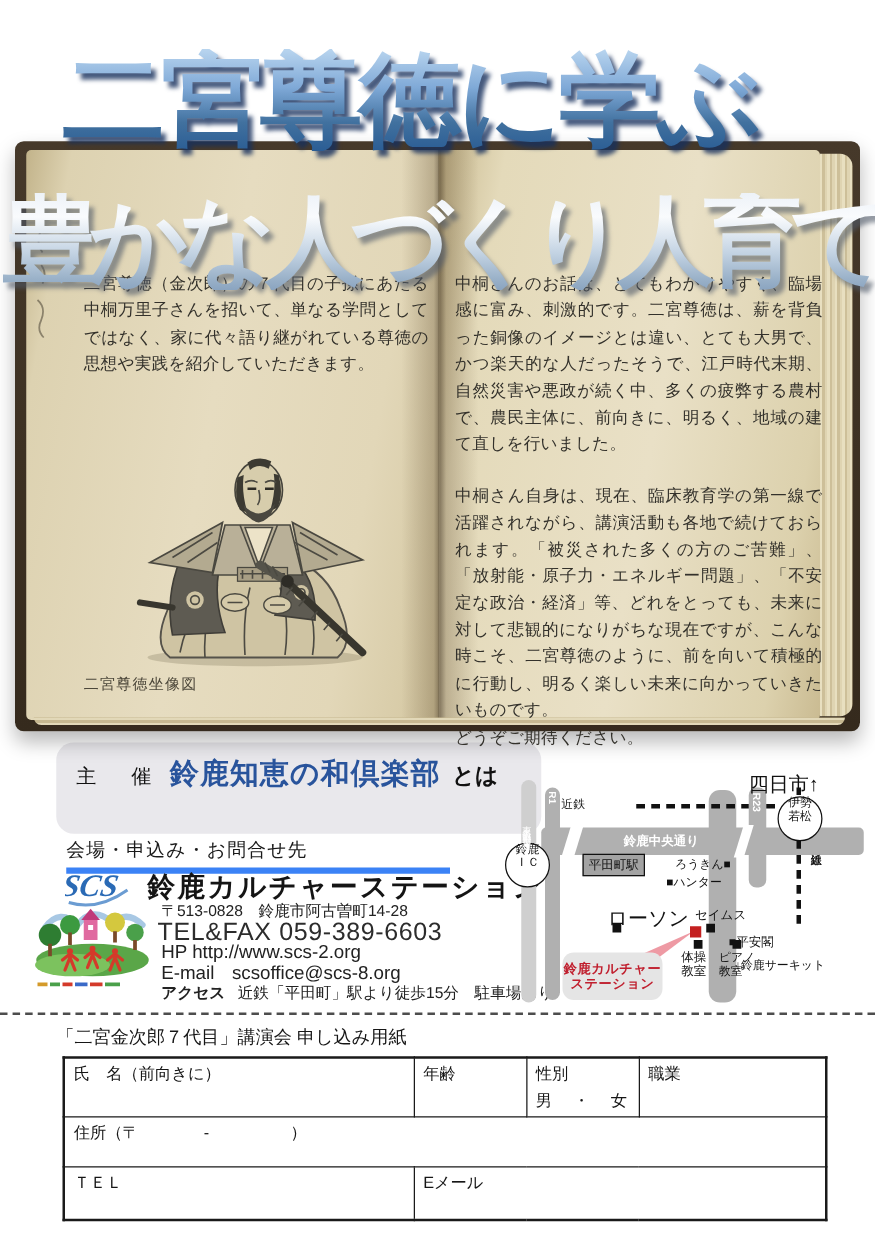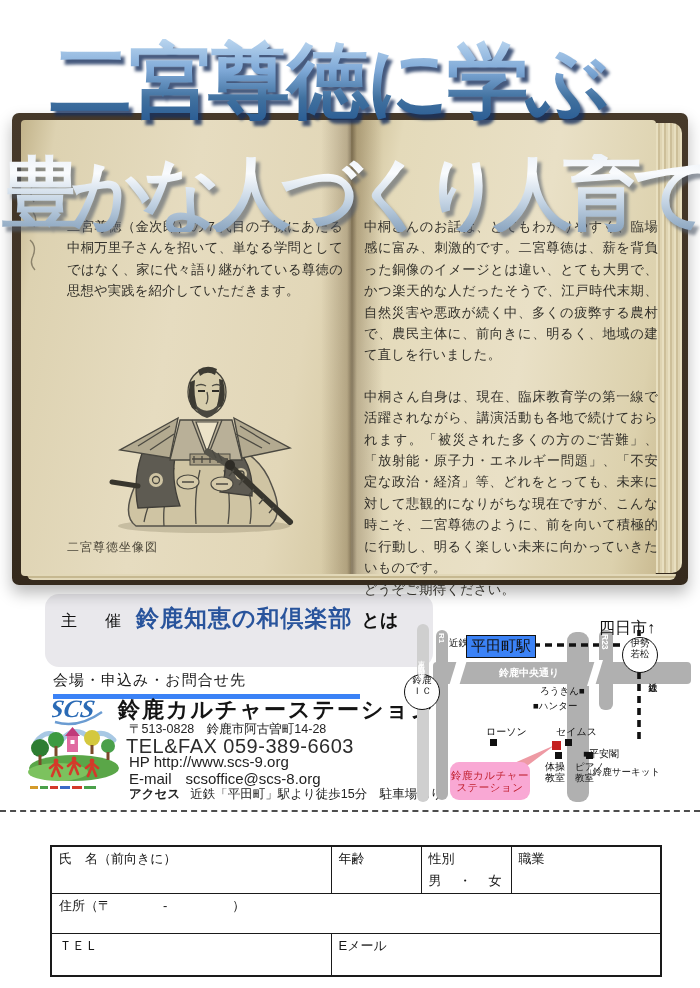--- a/index.html
+++ b/index.html
@@ -66,7 +66,7 @@
   .vlat{writing-mode:vertical-rl;text-orientation:mixed;}
   .circ{position:absolute;width:34px;height:34px;border:1.6px solid #111;border-radius:50%;background:#fff;
         display:flex;flex-direction:column;align-items:center;justify-content:flex-start;font-size:9.5px;line-height:11px;color:#111;font-family:Liberation Serif, serif;}
-  .stbox{position:absolute;border:1.3px solid #111;background:#3b82f6;font-size:15px;padding:1px 4px;color:#111;}
+  .stbox{position:absolute;border:1.3px solid #111;background:#a3a3a3;font-size:10px;padding:1px 4px;color:#111;margin-top:48px;}
   .bsq{position:absolute;width:7px;height:7px;background:#111;}
   #redsq{position:absolute;left:149px;top:145px;width:9px;height:9px;background:#c42020;}
   #balloon{position:absolute;left:47px;top:166px;width:80px;height:38px;background:#f9a8d4;border-radius:9px;

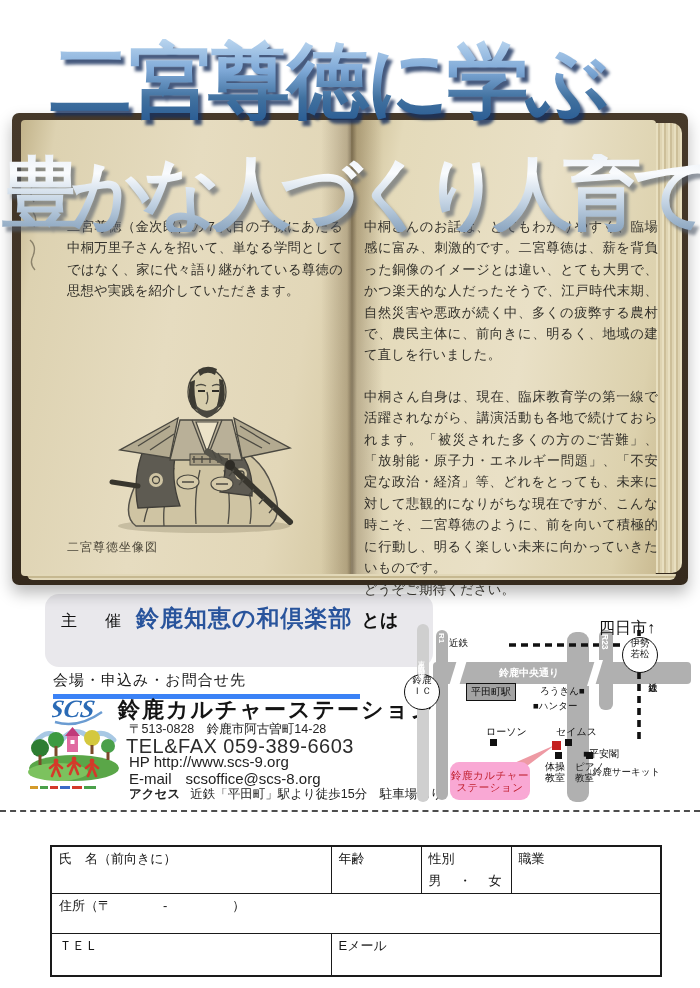--- a/index.html
+++ b/index.html
@@ -258,7 +258,7 @@
 
     <div class="lbl" style="left:137px;top:89px;font-size:9.5px;">ろうきん■</div>
     <div class="lbl" style="left:130px;top:104px;font-size:9.5px;">■ハンター</div>
-    <div class="lbl" style="left:83px;top:129px;font-size:10px;">ローソン</div>
+    <div class="lbl" style="left:83px;top:129px;font-size:16px;">ローソン</div>
     <div class="bsq" style="left:87px;top:143px;"></div>
     <div class="lbl" style="left:153px;top:129px;font-size:10px;">セイムス</div>
     <div class="bsq" style="left:162px;top:143px;"></div>

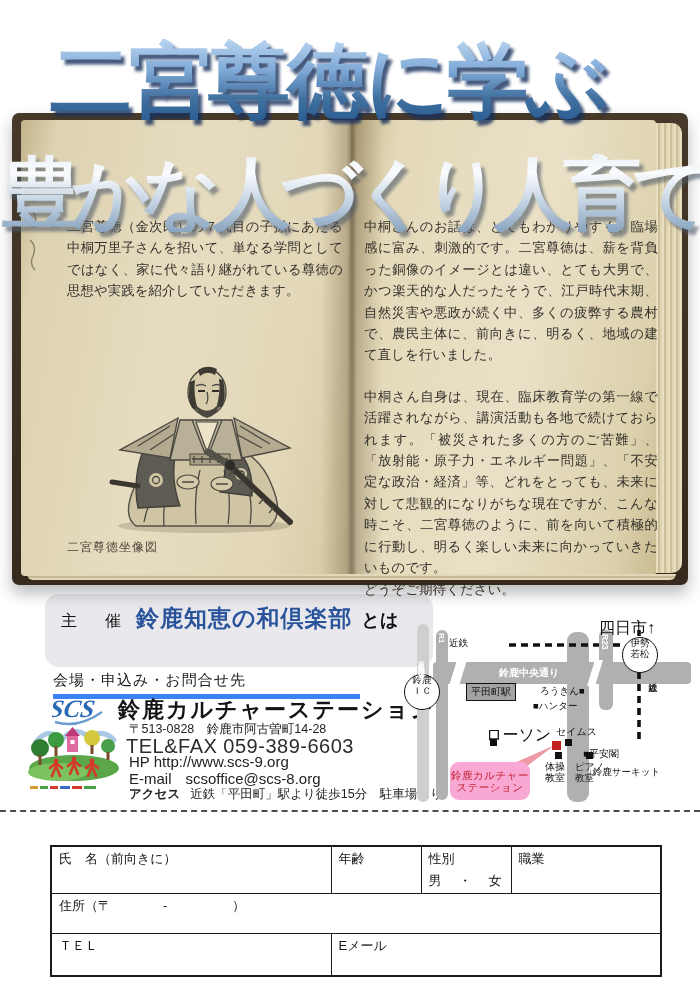--- a/index.html
+++ b/index.html
@@ -180,7 +180,7 @@
   <div id="scsName" class="abs">鈴鹿カルチャーステーション</div>
   <div id="postal" class="abs">〒513-0828　鈴鹿市阿古曽町14-28</div>
   <div id="telfax" class="abs">TEL&amp;FAX 059-389-6603</div>
-  <div id="hp" class="abs">HP http://www.scs-9.org</div>
+  <div id="hp" class="abs">HP http://www.scs-2.org</div>
   <div id="emailRow" class="abs">
     <span>E-mail</span>
     <span>scsoffice@scs-8.org</span>

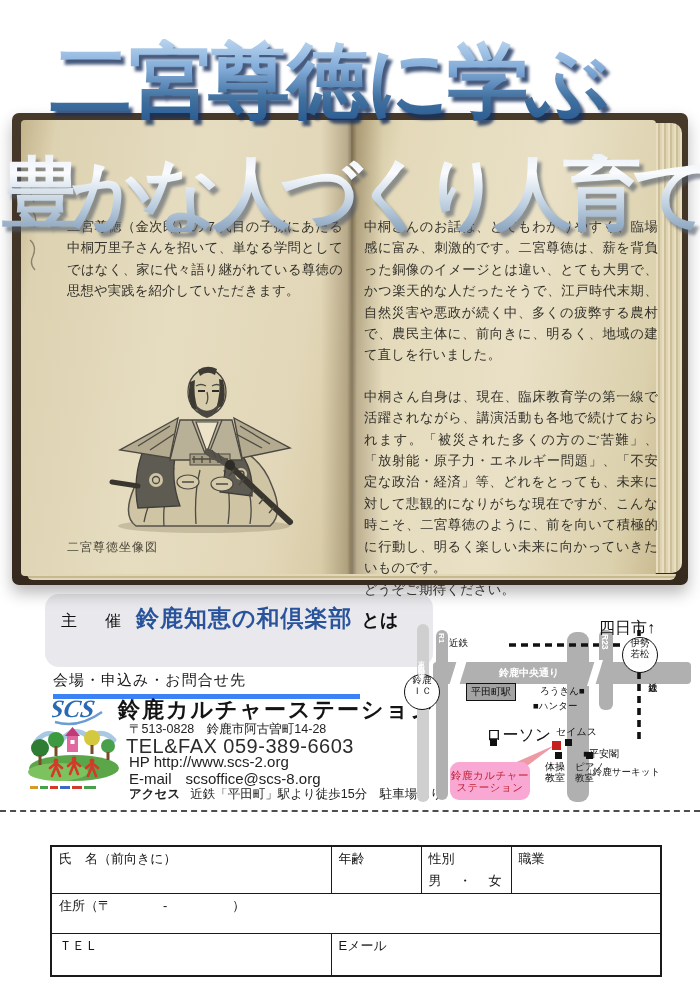--- a/index.html
+++ b/index.html
@@ -69,9 +69,9 @@
   .stbox{position:absolute;border:1.3px solid #111;background:#a3a3a3;font-size:10px;padding:1px 4px;color:#111;margin-top:48px;}
   .bsq{position:absolute;width:7px;height:7px;background:#111;}
   #redsq{position:absolute;left:149px;top:145px;width:9px;height:9px;background:#c42020;}
-  #balloon{position:absolute;left:47px;top:166px;width:80px;height:38px;background:#f9a8d4;border-radius:9px;
+  #balloon{position:absolute;left:47px;top:166px;width:80px;height:38px;background:#e5e5e5;border-radius:9px;
      display:flex;flex-direction:column;align-items:center;justify-content:center;
-     font-size:10.5px;font-weight:400;color:#c01f2e;line-height:12px;letter-spacing:.5px;text-align:right;}
+     font-size:10.5px;font-weight:700;color:#c01f2e;line-height:12px;letter-spacing:.5px;text-align:right;}
 
   
   #dashline{left:0;top:810px;width:700px;border-top:2px dashed #4d4d4d;}

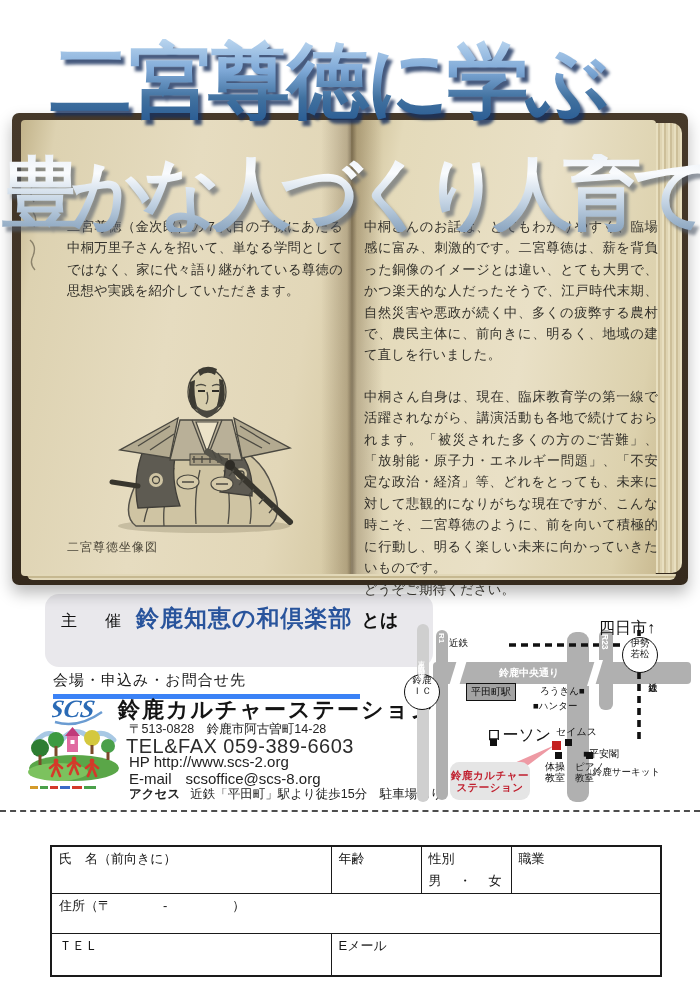--- a/index.html
+++ b/index.html
@@ -283,6 +283,7 @@
   </div>
 
   <div id="dashline" class="abs"></div>
+  <div id="formTitle" class="abs">「二宮金次郎７代目」講演会 申し込み用紙</div>
 
   <table id="formTable">
     <colgroup>

